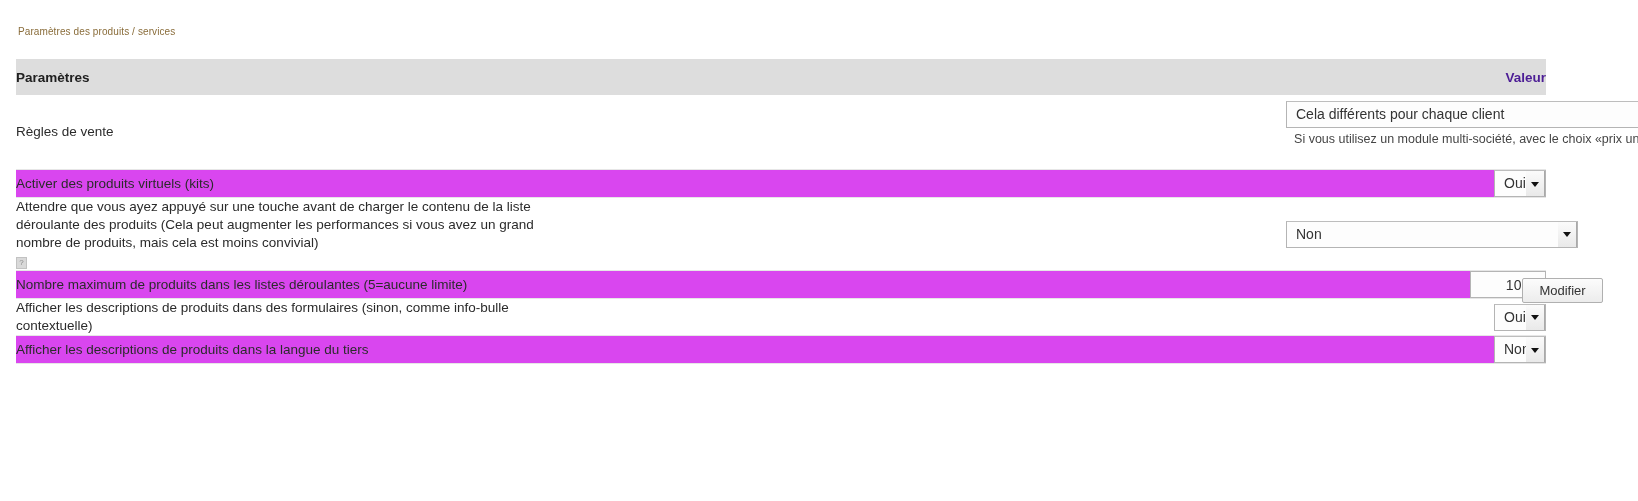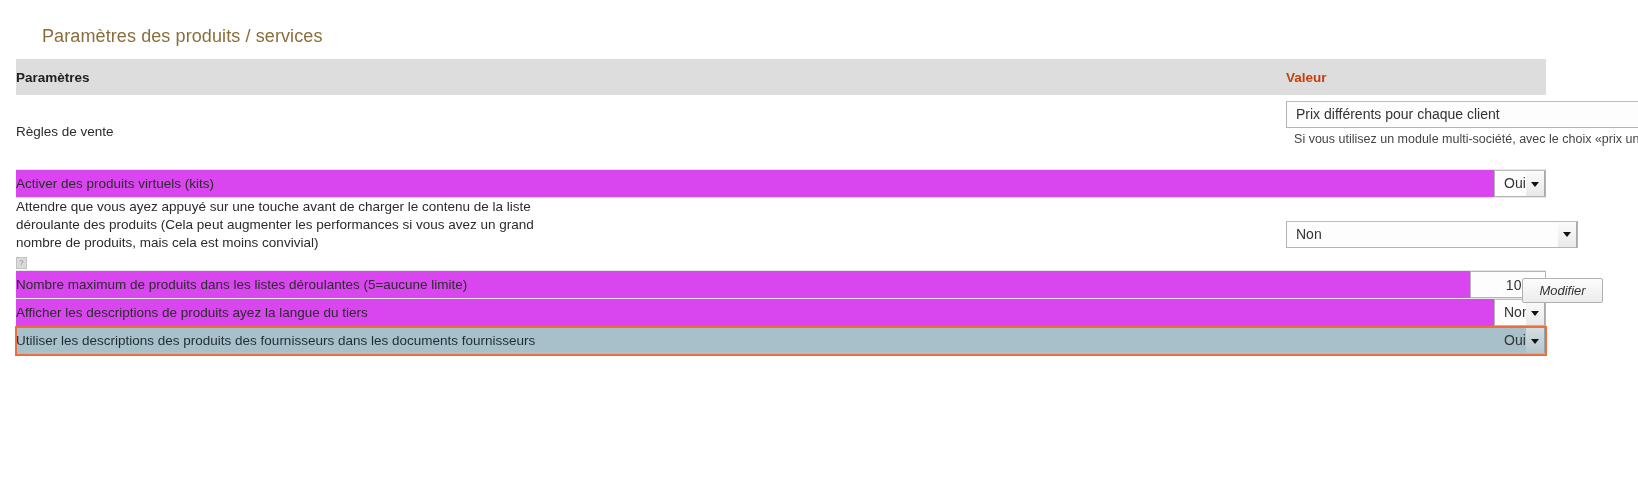--- a/index.html
+++ b/index.html
@@ -28,11 +28,10 @@
     position: absolute;
     left: 18px;
     top: 26px;
-    font-size: 18px;
+    font-size: 10px;
     color: #8a6d3b;
     letter-spacing: .1px;
     white-space: nowrap;
-    margin-left: 24px;
   }
 
   

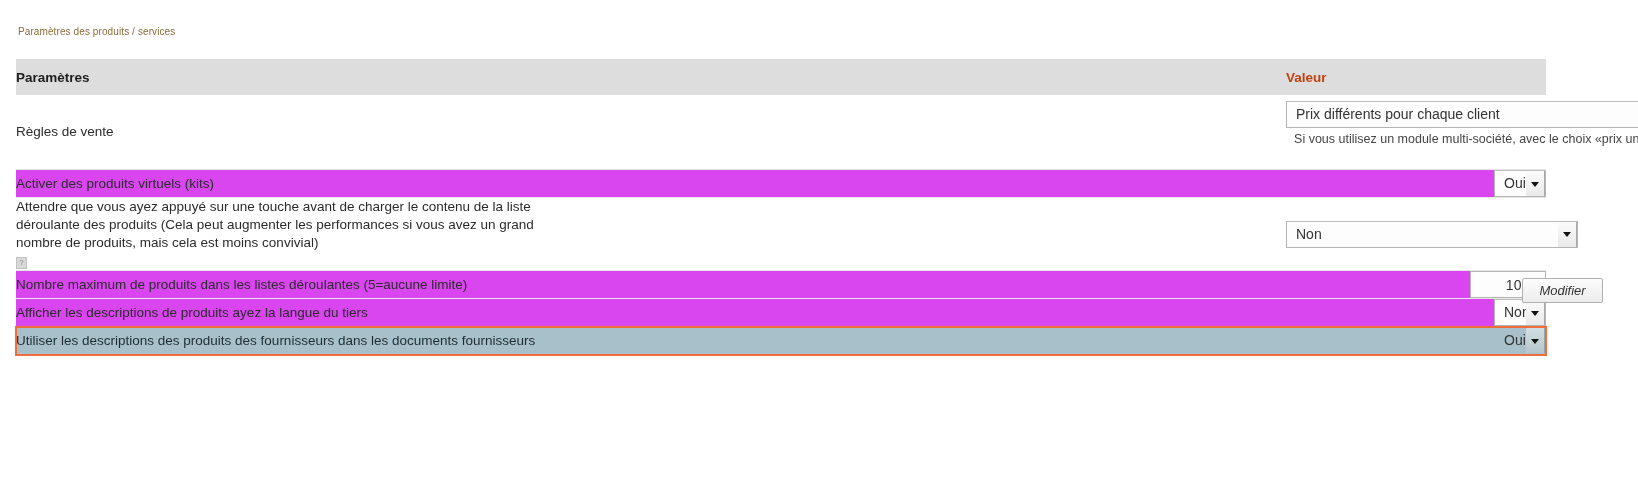--- a/index.html
+++ b/index.html
@@ -58,10 +58,10 @@
     color: #202020;
   }
   .th-value {
-    text-align: left;
+    text-align: right;
     font-size: 13.5px;
     font-weight: bold;
-    color: #c2410c;
+    color: #4c1d95;
     width: 260px;
   }
 

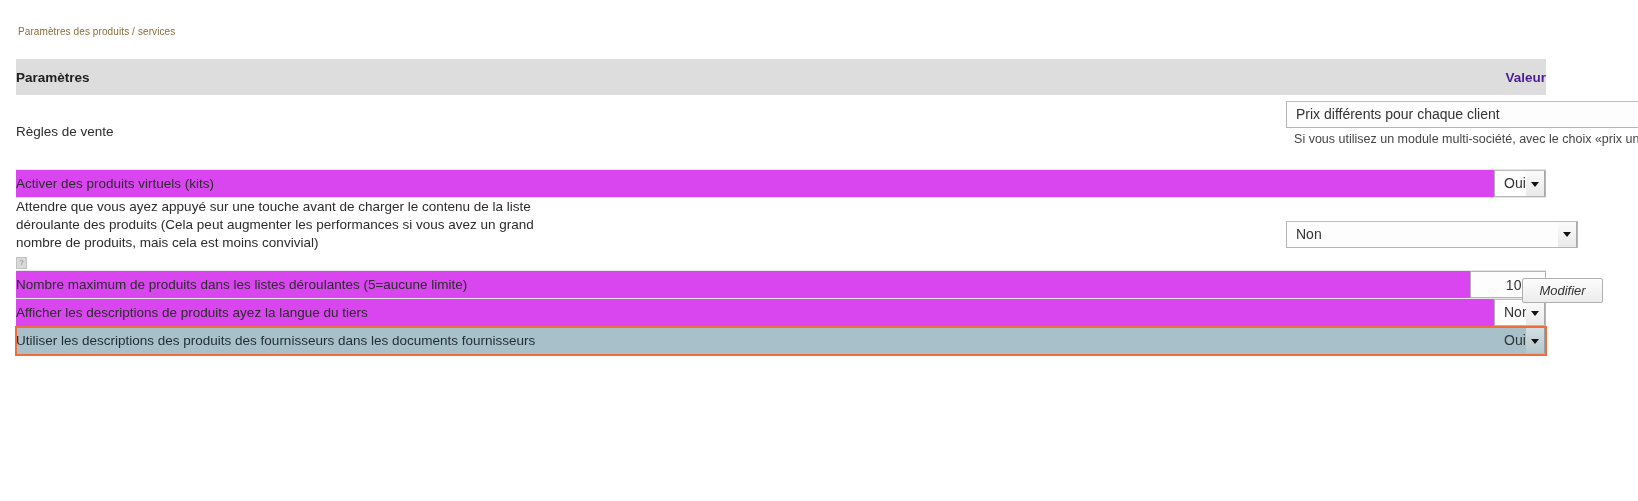--- a/index.html
+++ b/index.html
@@ -217,7 +217,7 @@
         <td class="cell-value" style="padding:0;">
           <div class="value-stack">
             <div class="sel sel-wide">
-              <span>Prix différents pour chaque client</span>
+              <span>Cela différents pour chaque client</span>
               
             </div>
             <div class="hint" style="width:830px; display:inline-block;">Si vous utilisez un module multi-société, avec le choix «prix unique», le prix sera aussi le même pour toutes les sociétés si les produits sont partagés entre les environnements</div>

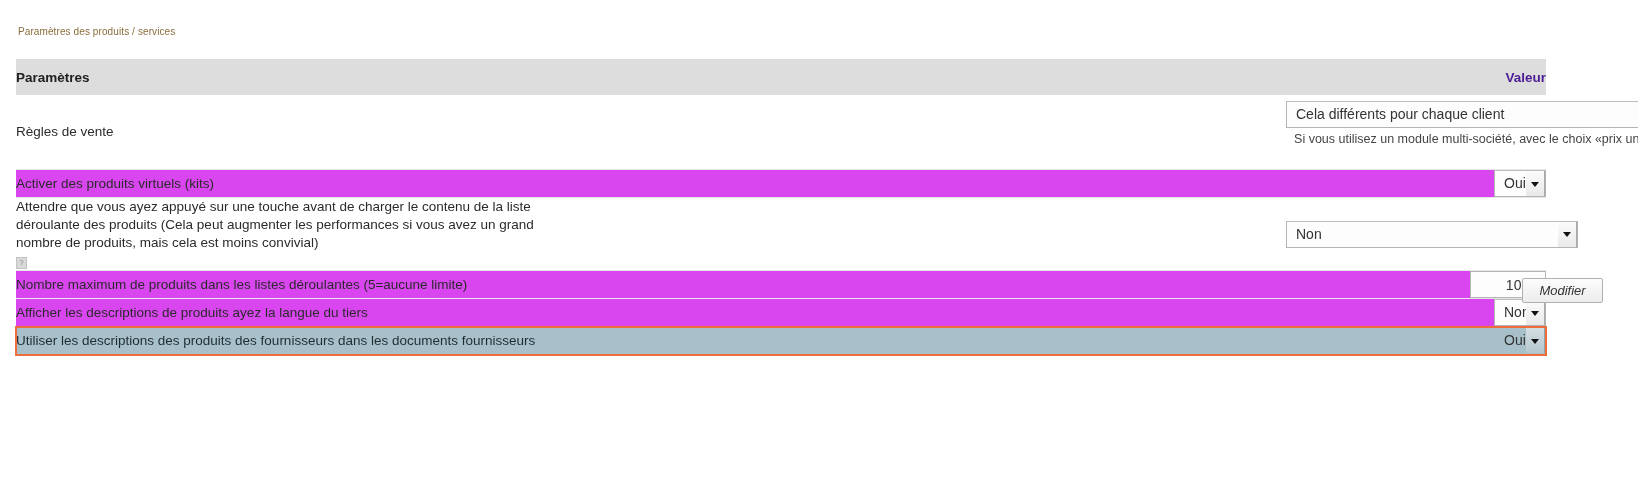--- a/index.html
+++ b/index.html
@@ -181,7 +181,6 @@
     border: 1px solid #b0b0b0;
     border-radius: 2px;
     cursor: pointer;
-    font-style: italic;
   }
 
   

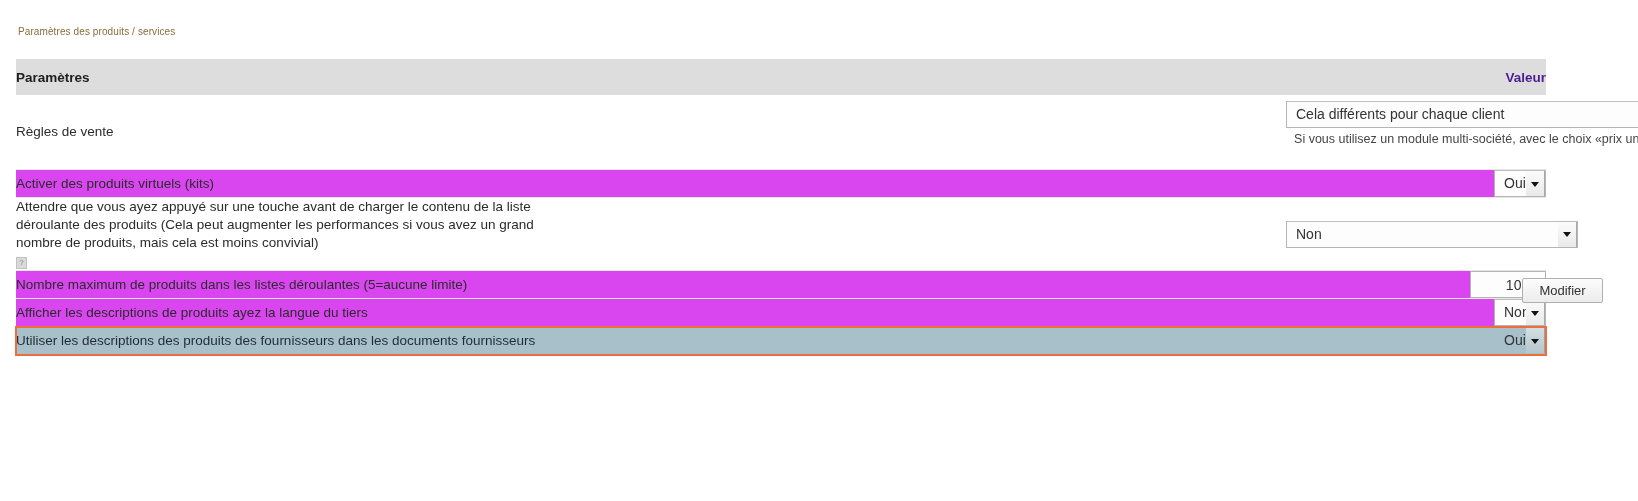--- a/index.html
+++ b/index.html
@@ -254,6 +254,17 @@
         </td>
       </tr>
 
+      <tr class="row odd">
+        <td class="cell-label">
+          <div style="max-width:535px;">Afficher les descriptions de produits dans des formulaires (sinon, comme info-bulle contextuelle)</div>
+        </td>
+        <td class="cell-value">
+          <div class="sel sel-narrow">
+            <span>Oui</span>
+            <span class="arrow"></span>
+          </div>
+        </td>
+      </tr>
 
       <tr class="row even">
         <td class="cell-label">Afficher les descriptions de produits ayez la langue du tiers</td>

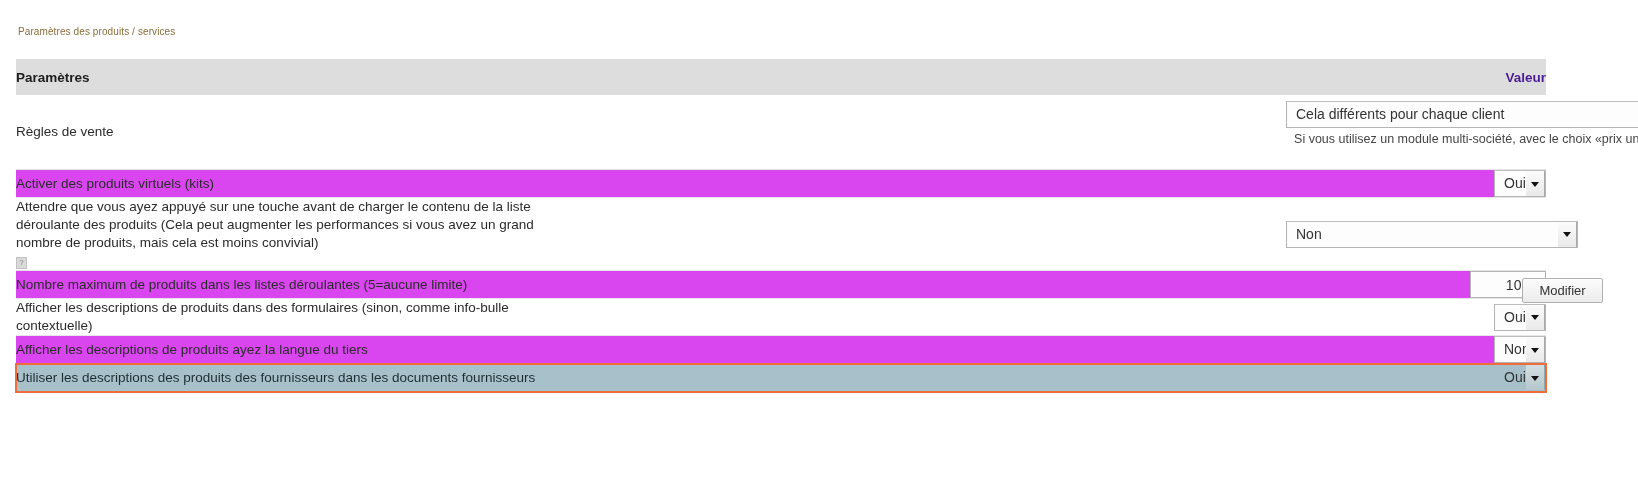--- a/index.html
+++ b/index.html
@@ -267,7 +267,7 @@
       </tr>
 
       <tr class="row even">
-        <td class="cell-label">Afficher les descriptions de produits ayez la langue du tiers</td>
+        <td class="cell-label">Afficher les descriptions de produits dans la langue du tiers</td>
         <td class="cell-value">
           <div class="sel sel-narrow">
             <span>Non</span>

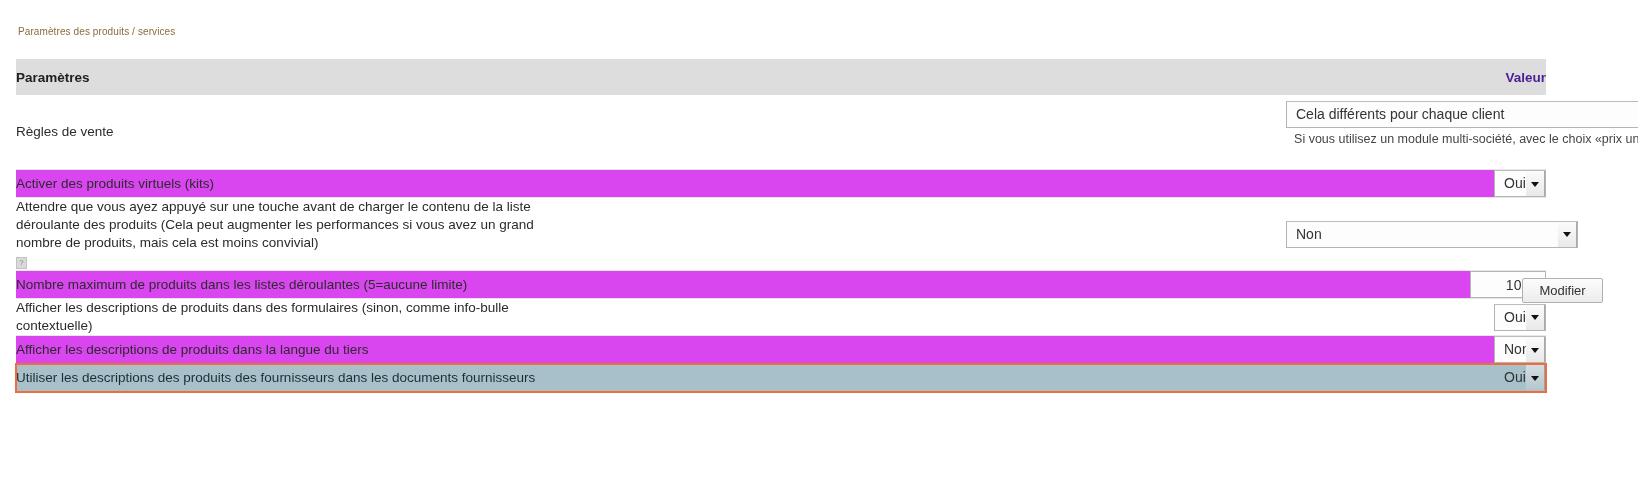--- a/index.html
+++ b/index.html
@@ -276,15 +276,6 @@
         </td>
       </tr>
 
-      <tr class="row odd row-highlight">
-        <td class="cell-label">Utiliser les descriptions des produits des fournisseurs dans les documents fournisseurs</td>
-        <td class="cell-value">
-          <div class="sel sel-narrow sel-transparent">
-            <span>Oui</span>
-            <span class="arrow"></span>
-          </div>
-        </td>
-      </tr>
 
     </tbody>
   </table>

